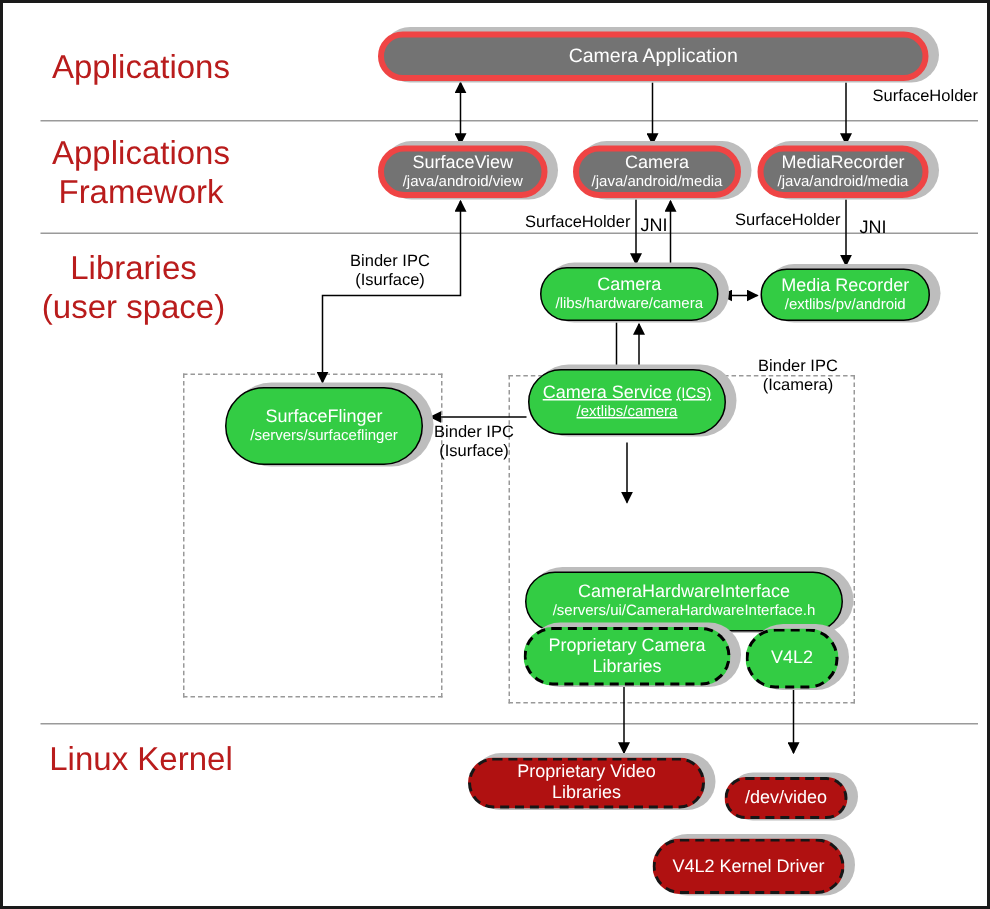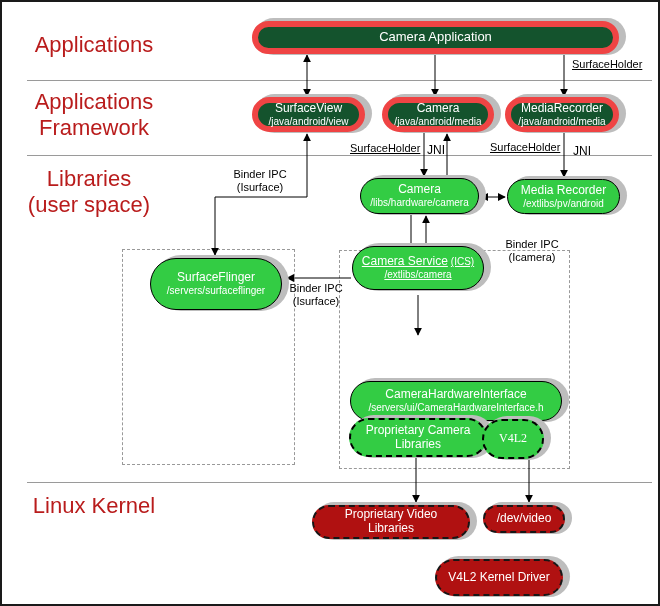--- a/index.html
+++ b/index.html
@@ -21,7 +21,7 @@
     display:flex;flex-direction:column;justify-content:center;align-items:center;
     box-shadow:5px -1px 0 2px #bdbdbd;
   }
-  .node--blue{background:#14532d;border:6px solid #ef4444;}
+  .node--blue{background:#737373;border:4px solid #ef4444;}
   .node--green{background:#33cc44;border:1px solid #000;}
   .node--green-dashed{background:#33cc44;border:2px dashed #000;}
   .node--red-dashed{background:#b01111;border:2px dashed #161616;}

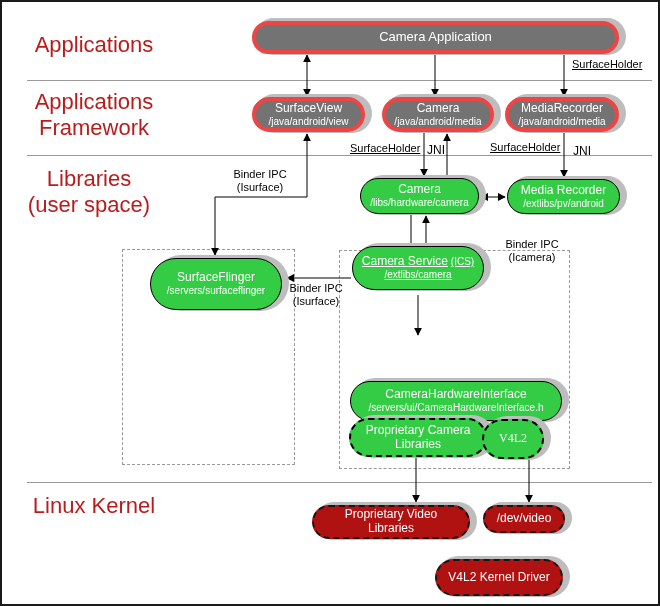--- a/index.html
+++ b/index.html
@@ -33,7 +33,7 @@
     position:absolute;color:#000;font-size:11px;line-height:1.18;white-space:pre-line;
   }
   .edge-label--center{text-align:center;}
-  .edge-label--right{text-decoration:underline;}
+  .edge-label--right{text-align:right;}
   .edge-label--jni{font-size:12px;}
 </style>
 </head>

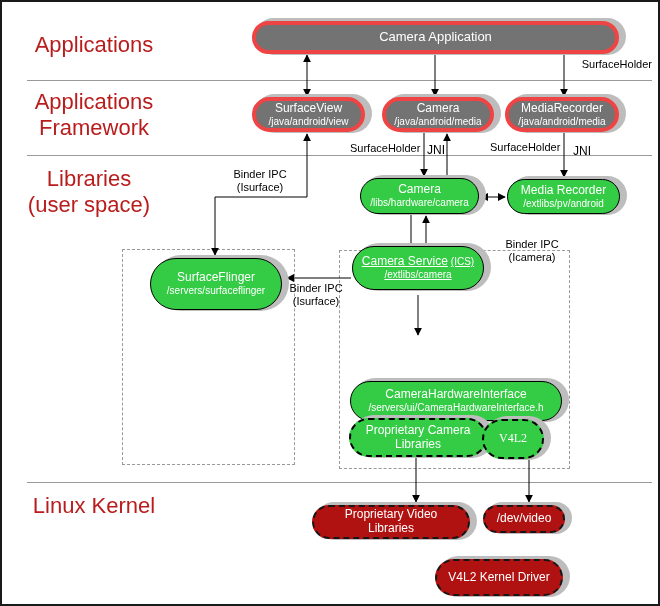--- a/index.html
+++ b/index.html
@@ -120,7 +120,7 @@
     <div class="node-title">Proprietary Camera
 Libraries</div>
   </div>
-  <div class="node node--green-dashed" style="left:480px;top:417px;width:62px;height:40px;font-family:Liberation Serif, serif;">
+  <div class="node node--green-dashed" style="left:495px;top:417px;width:62px;height:40px;">
     <div class="node-title">V4L2</div>
   </div>
 

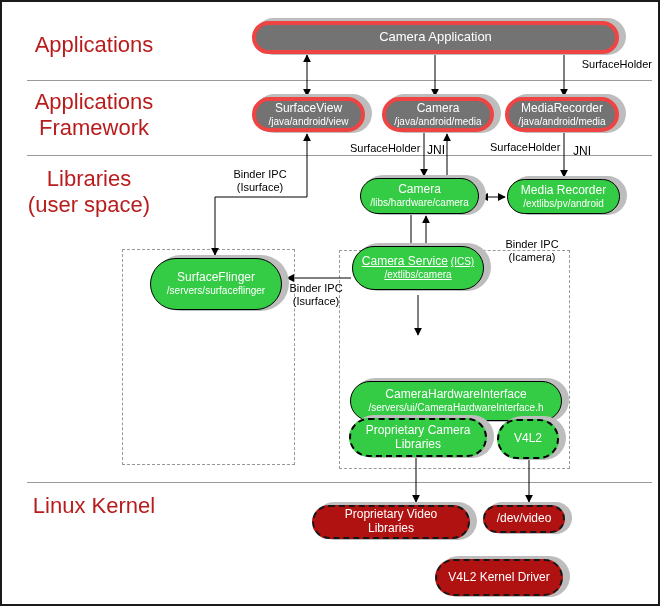--- a/index.html
+++ b/index.html
@@ -128,7 +128,7 @@
     <div class="node-title">Proprietary Video
 Libraries</div>
   </div>
-  <div class="node node--red-dashed" style="left:481px;top:503px;width:82px;height:28px;">
+  <div class="node node--red-dashed" style="left:481px;top:516px;width:82px;height:28px;">
     <div class="node-title">/dev/video</div>
   </div>
   <div class="node node--red-dashed" style="left:433px;top:557px;width:128px;height:37px;">

